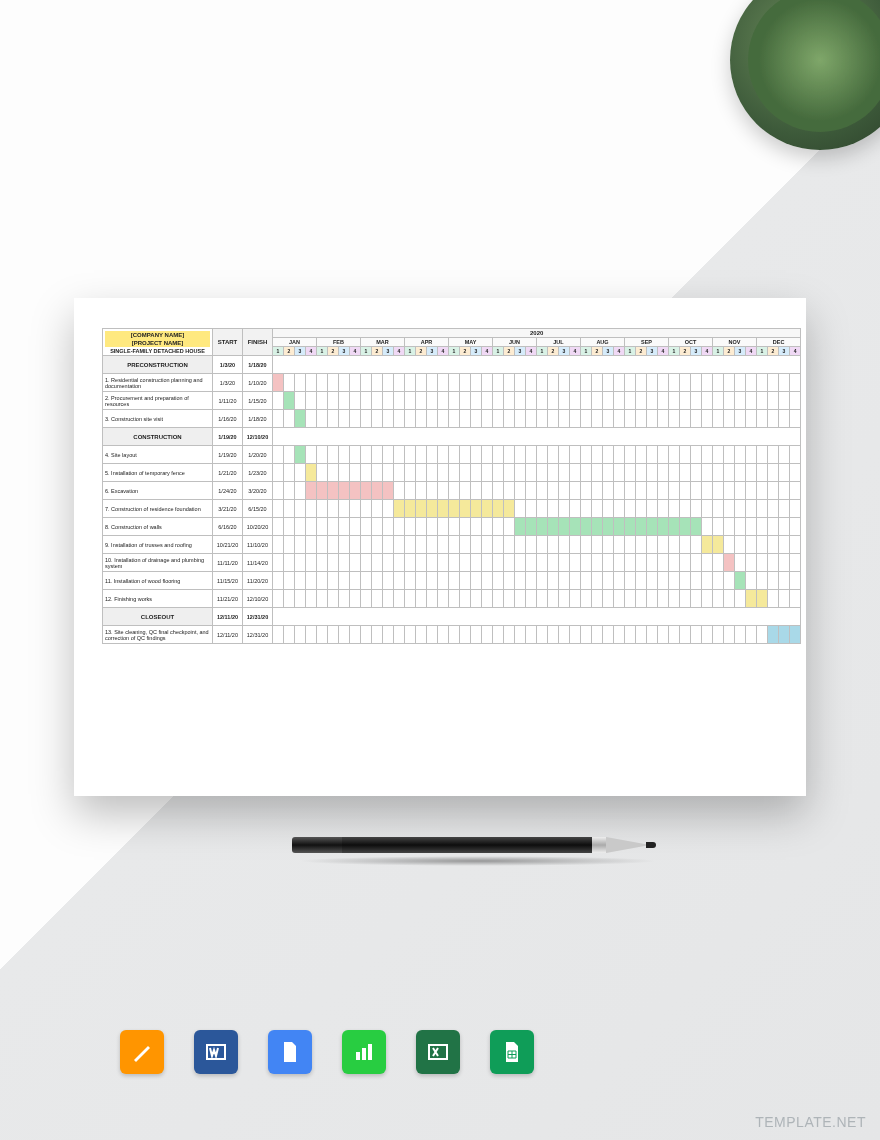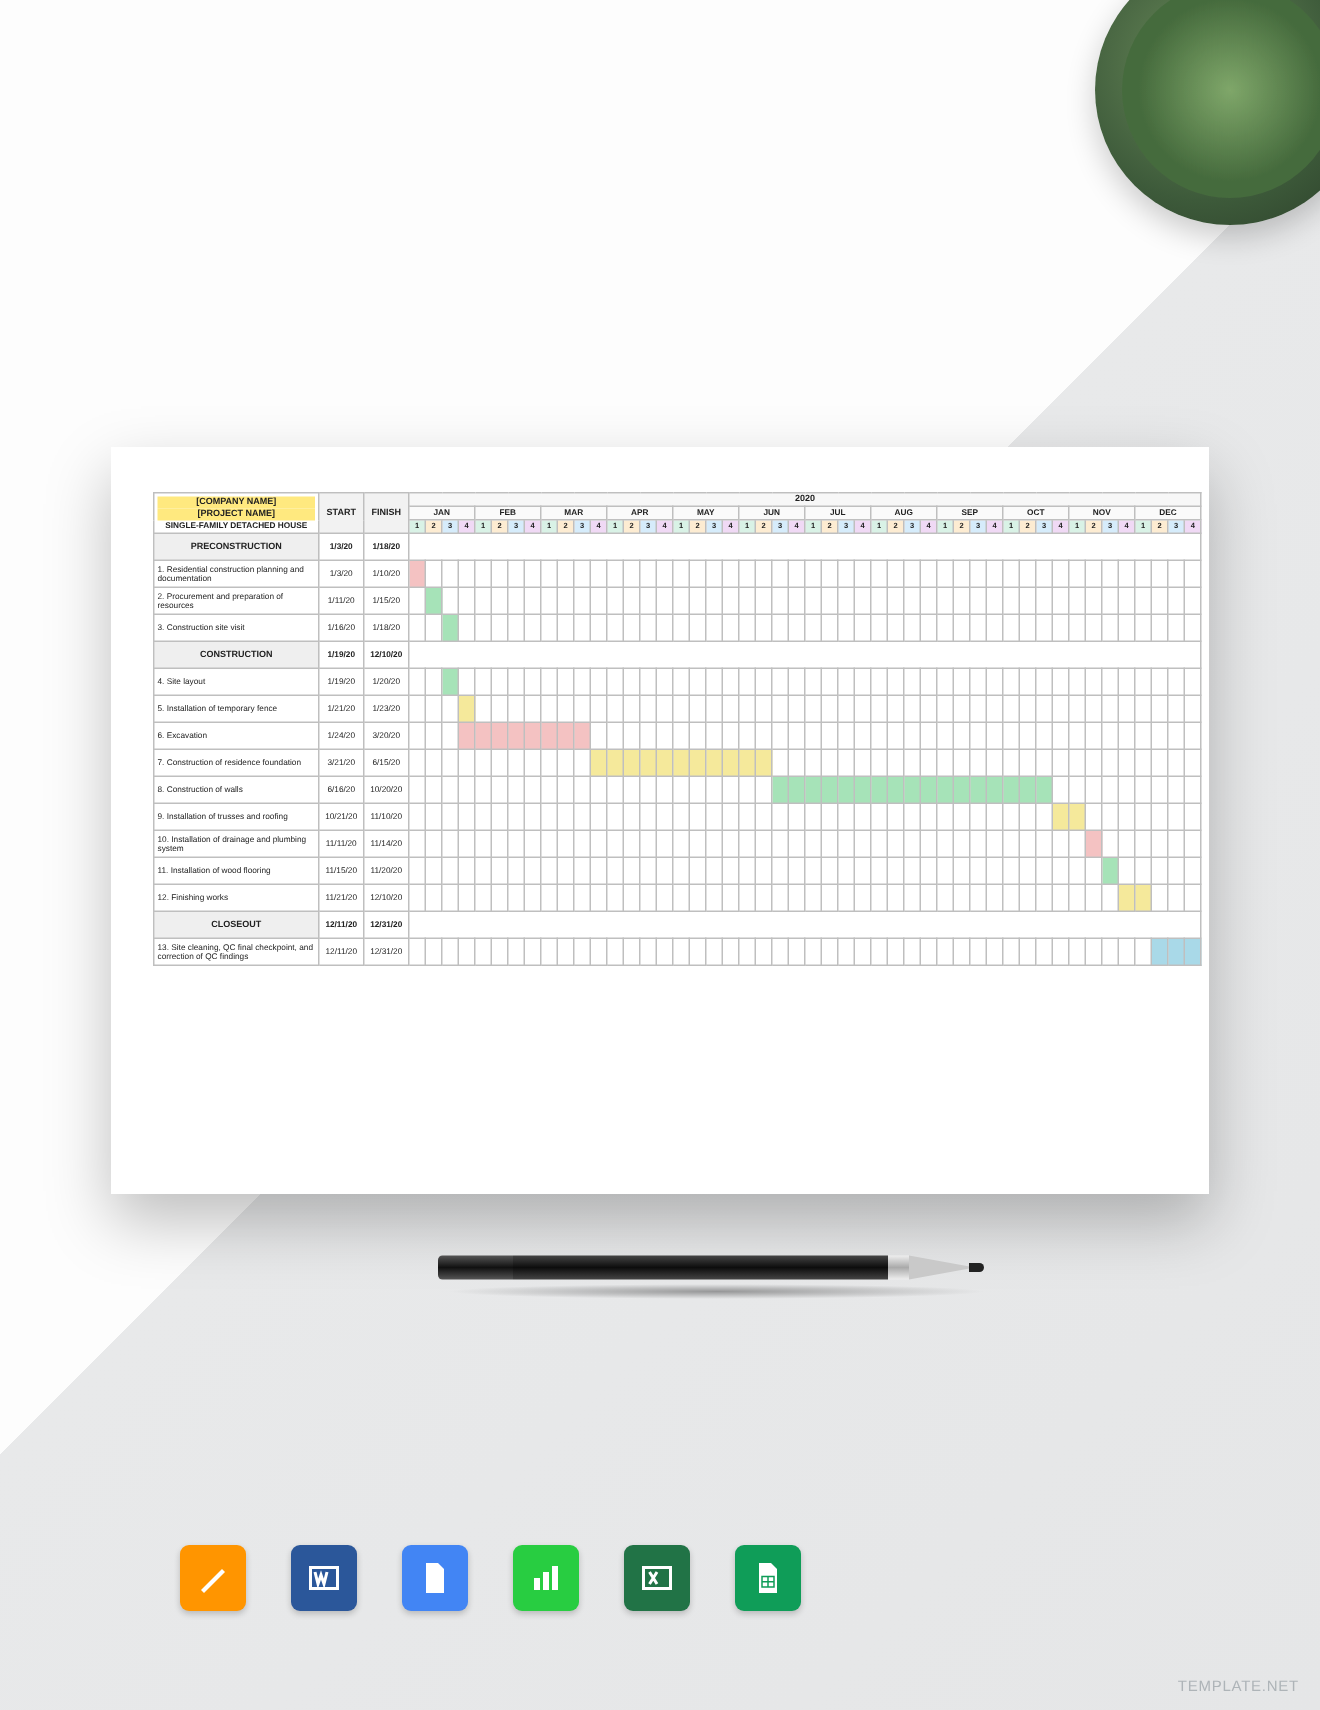--- a/index.html
+++ b/index.html
@@ -39,7 +39,7 @@
   .icons{position:absolute;left:120px;top:1030px;display:flex;gap:30px;}
   .ico{width:44px;height:44px;border-radius:6px;display:flex;align-items:center;justify-content:center;box-shadow:0 2px 4px rgba(0,0,0,.2);}
   .ico svg{width:24px;height:24px;fill:#fff;}
-  .watermark{position:absolute;right:14px;bottom:10px;font-size:10px;color:#aeb4b8;letter-spacing:.5px;}
+  .watermark{position:absolute;right:14px;bottom:10px;font-size:14px;color:#aeb4b8;letter-spacing:.5px;}
 </style>
 </head>
 <body>

